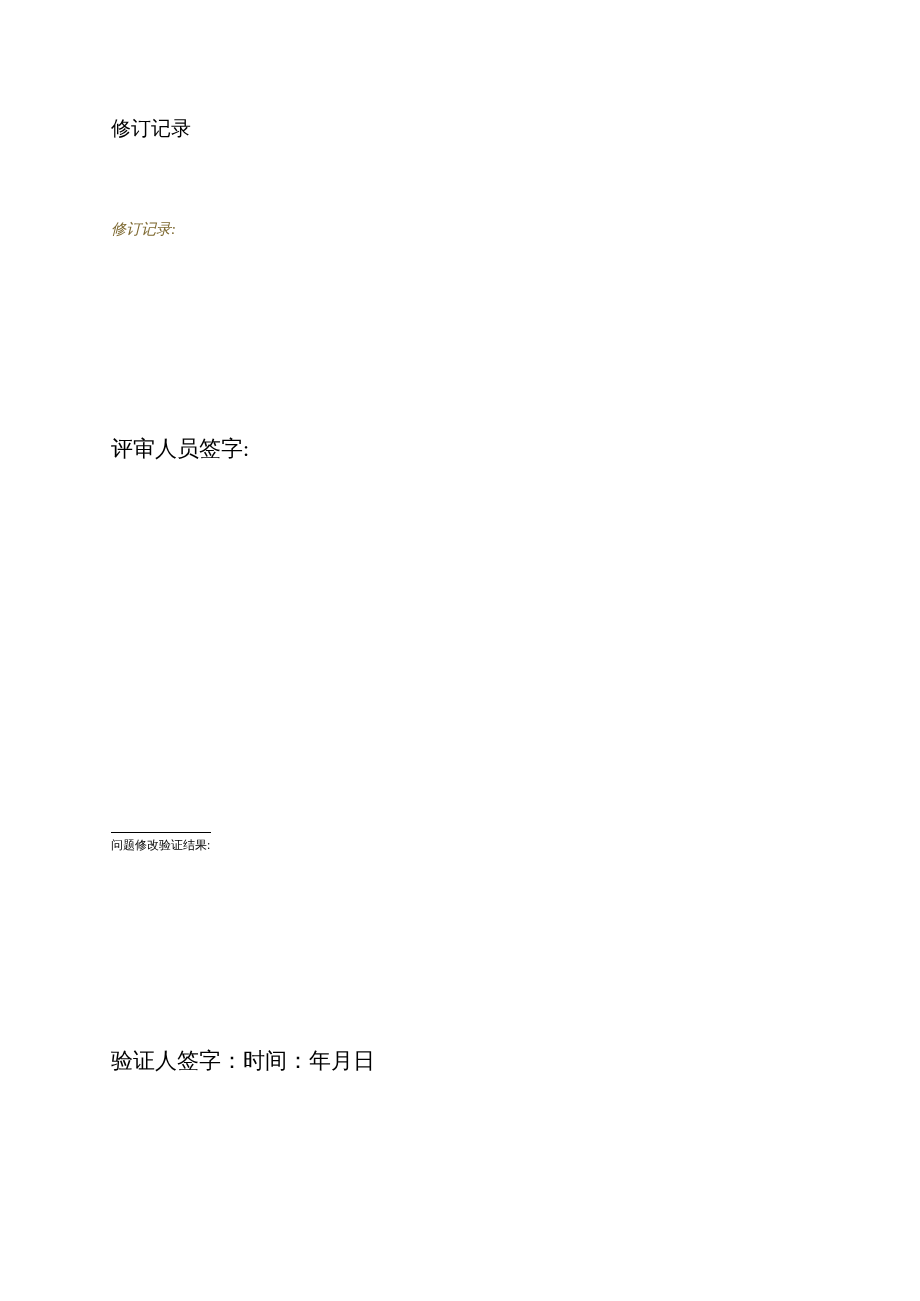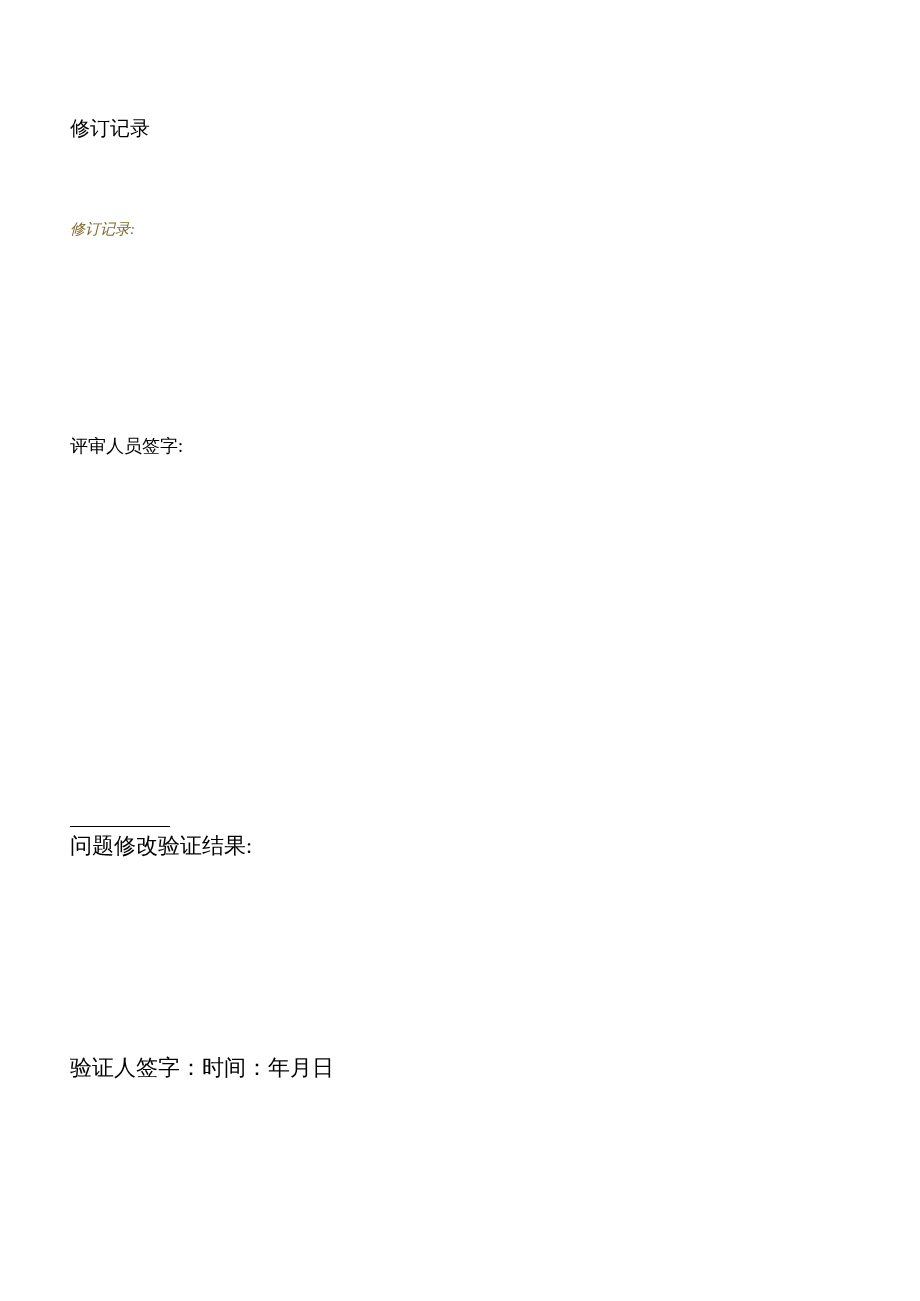--- a/index.html
+++ b/index.html
@@ -15,7 +15,7 @@
       position: relative;
     }
     .page {
-      padding: 115px 85px 0 70px;
+      padding: 115px 85px 0 111px;
     }
     .heading-1 {
       font-size: 20px;

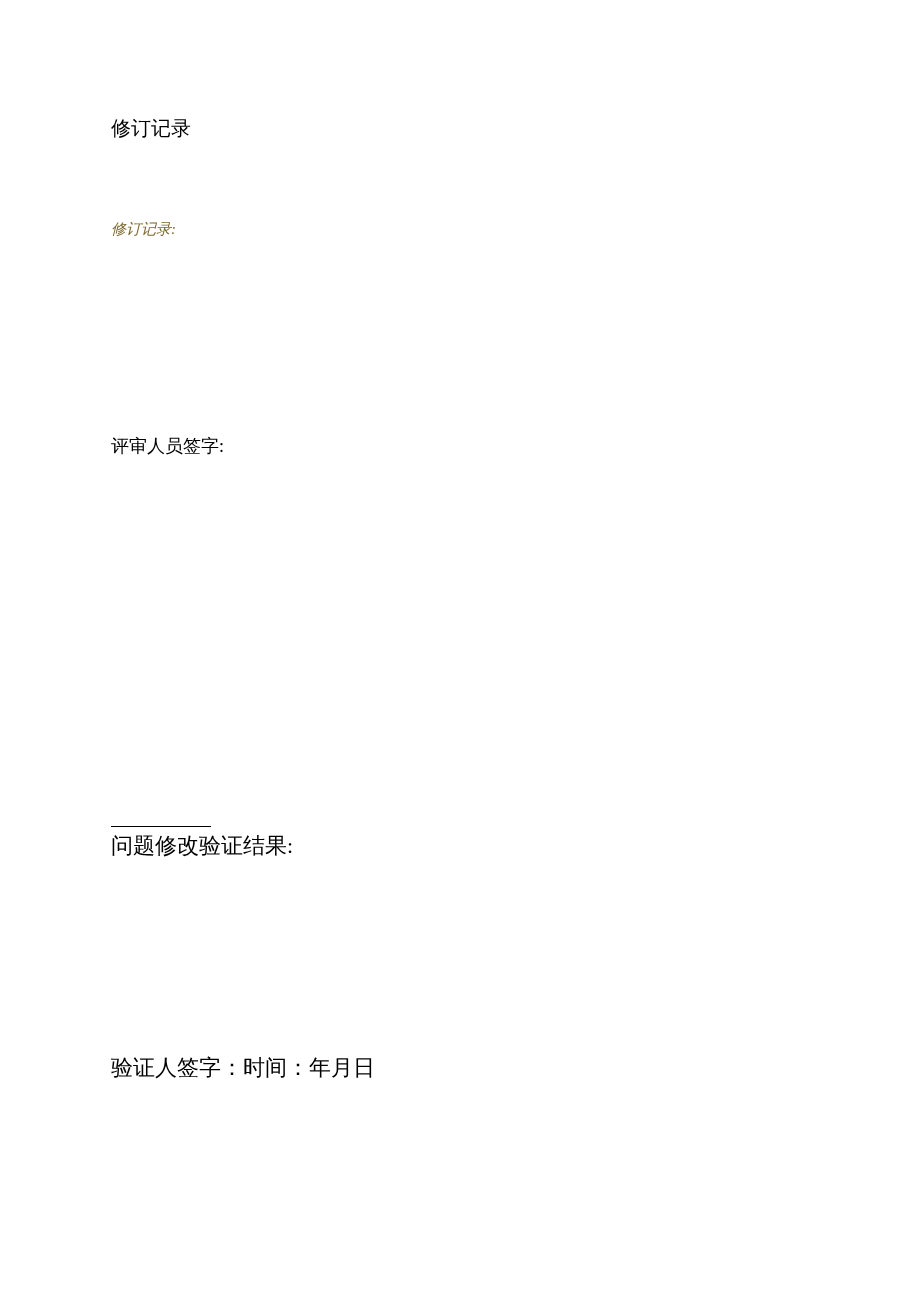--- a/index.html
+++ b/index.html
@@ -31,7 +31,7 @@
       margin-bottom: 195px;
     }
     .heading-3 {
-      font-size: 18px;
+      font-size: 22px;
       color: #000000;
       font-weight: normal;
       margin-bottom: 368px;

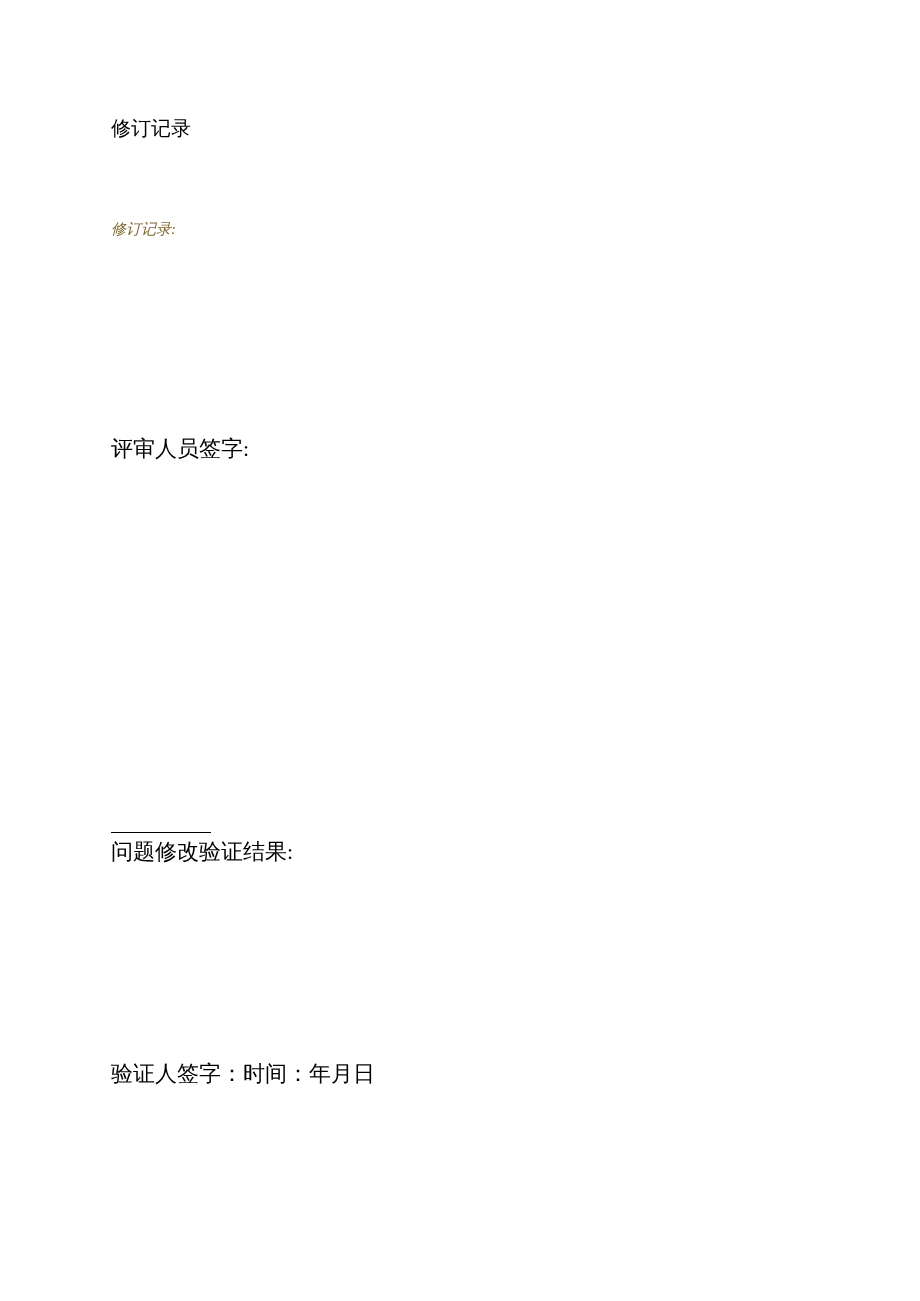--- a/index.html
+++ b/index.html
@@ -42,7 +42,7 @@
       margin-bottom: 4px;
     }
     .heading-4 {
-      font-size: 22px;
+      font-size: 12px;
       color: #000000;
       font-weight: normal;
       margin-bottom: 192px;

